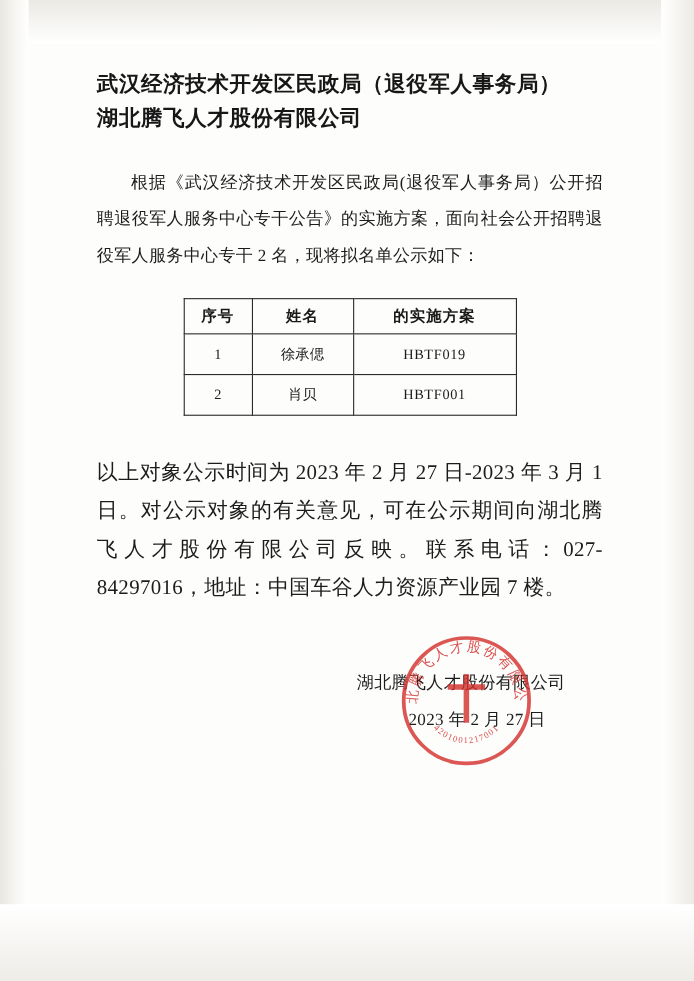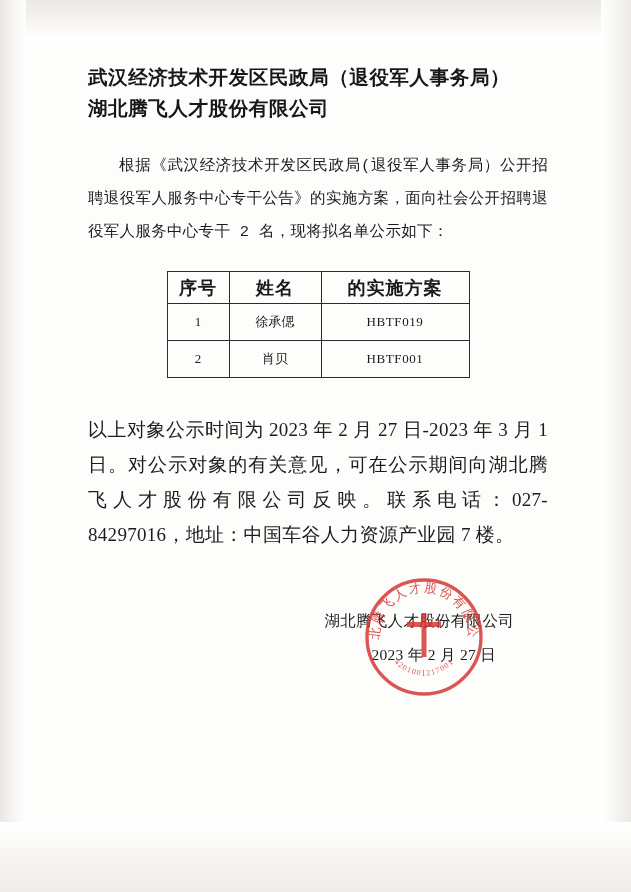--- a/index.html
+++ b/index.html
@@ -80,7 +80,6 @@
     text-align: justify;
     text-indent: 2em;
     letter-spacing: 0.3px;
-    font-family: Liberation Mono, monospace;
   }
 
   .table-wrap {

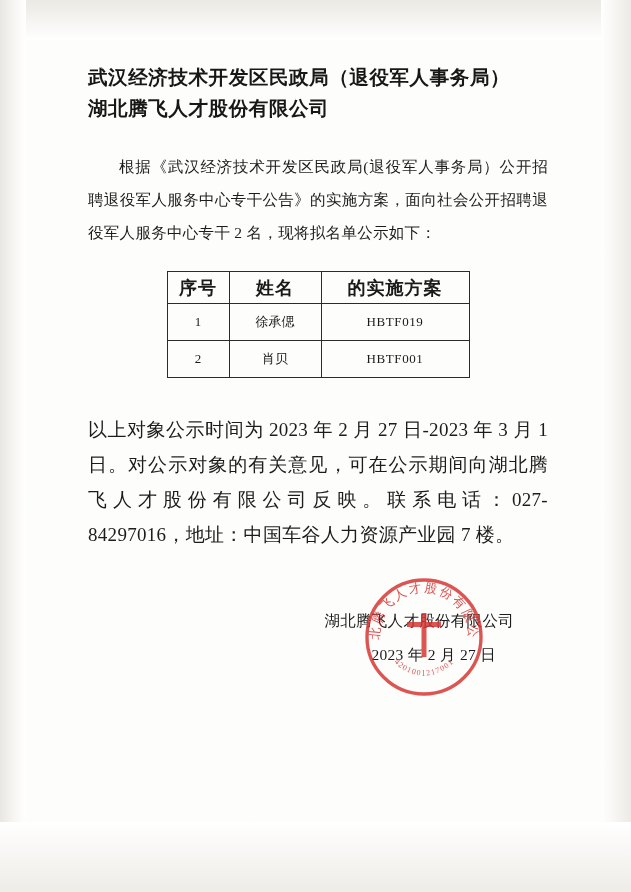--- a/index.html
+++ b/index.html
@@ -105,7 +105,7 @@
     height: 31px;
     font-weight: bold;
     letter-spacing: 1px;
-    font-size: 18px;
+    font-size: 14px;
   }
   table.name-table td {
     height: 36px;

